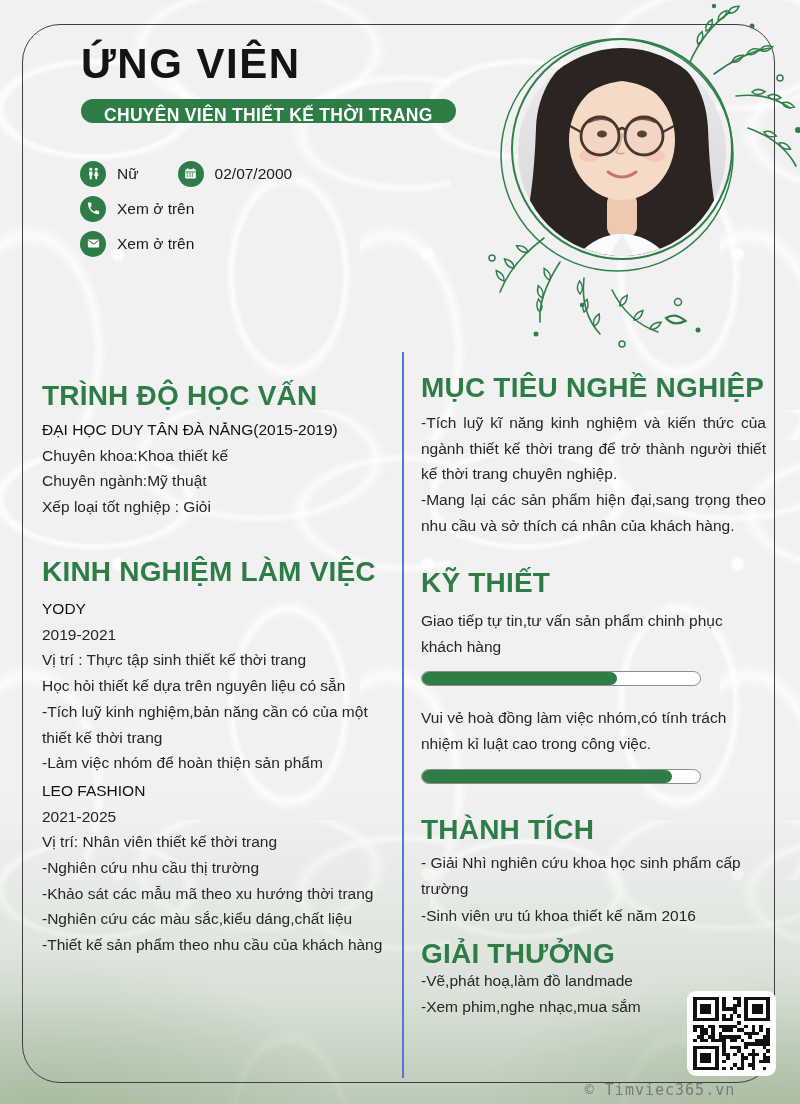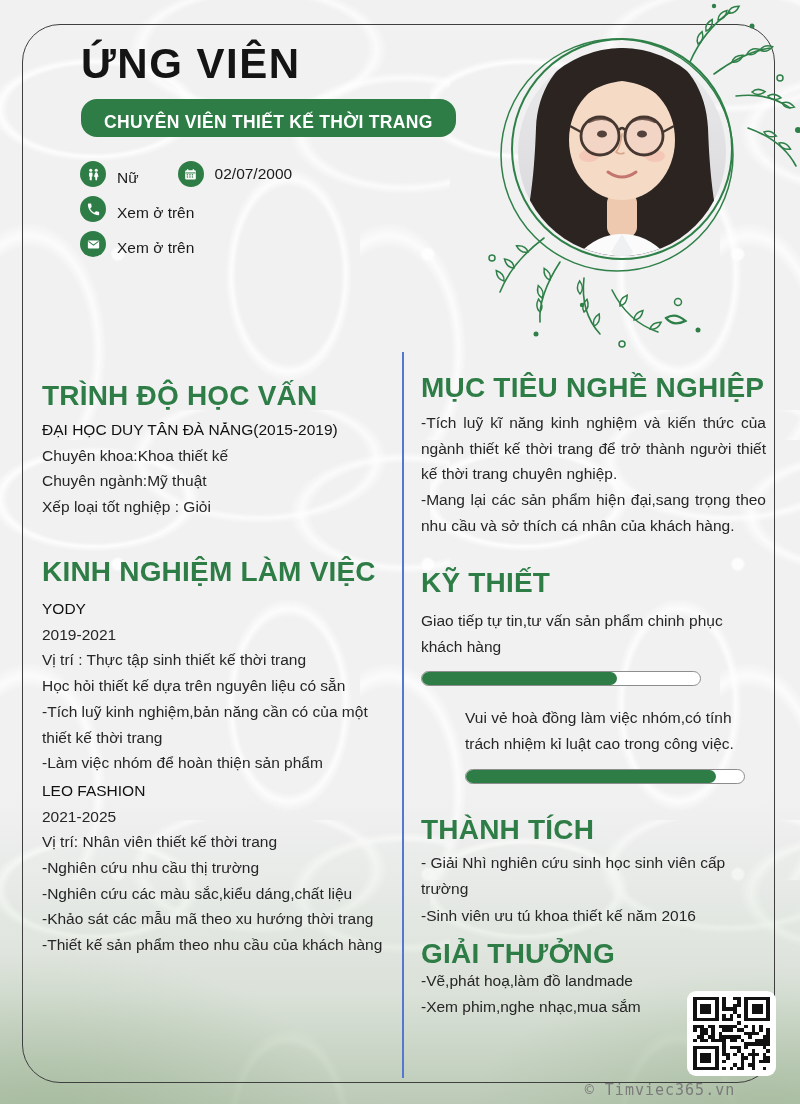--- a/index.html
+++ b/index.html
@@ -24,7 +24,7 @@
   .title{position:absolute;left:81px;top:40px;font-size:42px;font-weight:800;
         color:#141414;letter-spacing:1.5px;}
   .badge{position:absolute;left:81px;top:99px;height:24px;line-height:32px;
-        padding:7px 23px;border-radius:16px;color:#fff;font-size:17.5px;font-weight:700;letter-spacing:.3px;}
+        padding:0 23px;border-radius:16px;color:#fff;font-size:17.5px;font-weight:700;letter-spacing:.3px;}
   .contact{position:absolute;left:80px;top:160px;}
   .c-row{display:flex;align-items:flex-end;height:27px;margin-bottom:8px;}
   .c-ico{width:26px;height:26px;border-radius:50%;display:flex;align-items:center;justify-content:center;flex:0 0 26px;}

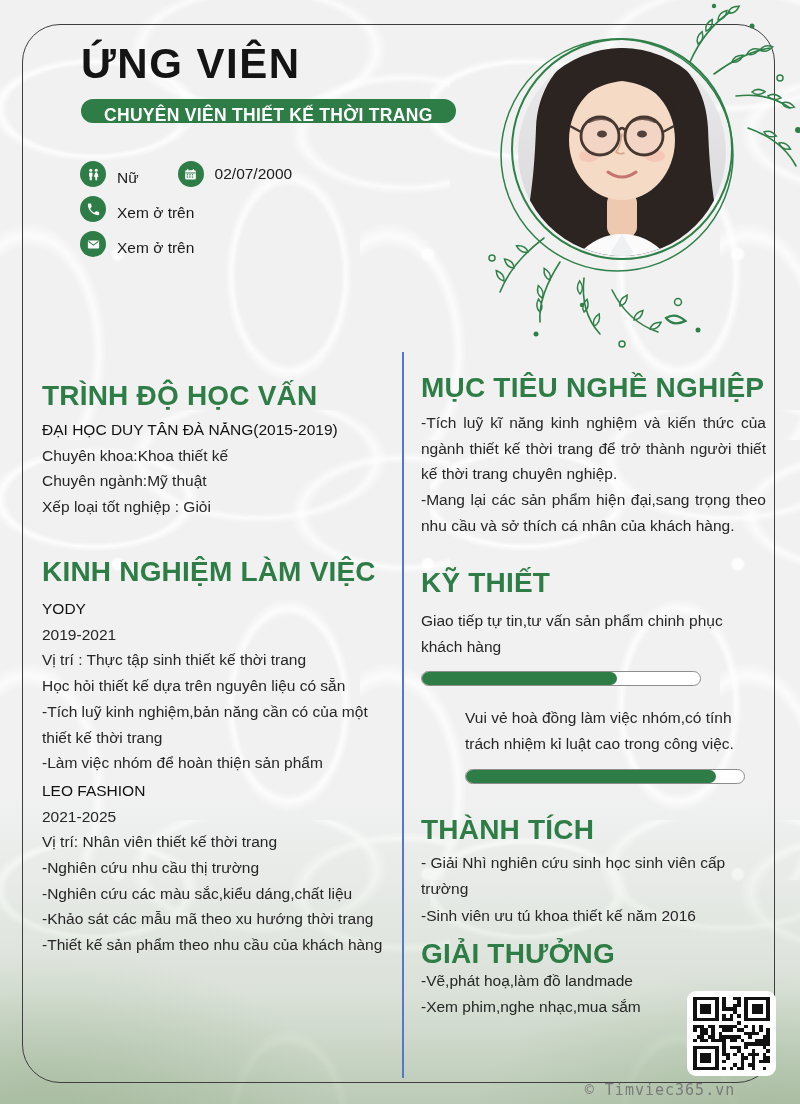--- a/index.html
+++ b/index.html
@@ -26,7 +26,7 @@
   .badge{position:absolute;left:81px;top:99px;height:24px;line-height:32px;
         padding:0 23px;border-radius:16px;color:#fff;font-size:17.5px;font-weight:700;letter-spacing:.3px;}
   .contact{position:absolute;left:80px;top:160px;}
-  .c-row{display:flex;align-items:flex-end;height:27px;margin-bottom:8px;}
+  .c-row{display:flex;align-items:center;height:27px;margin-bottom:8px;}
   .c-ico{width:26px;height:26px;border-radius:50%;display:flex;align-items:center;justify-content:center;flex:0 0 26px;}
   .c-ico svg{width:15px;height:15px;}
   .c-label{margin-left:11px;font-size:15.5px;color:#1b1b1b;}

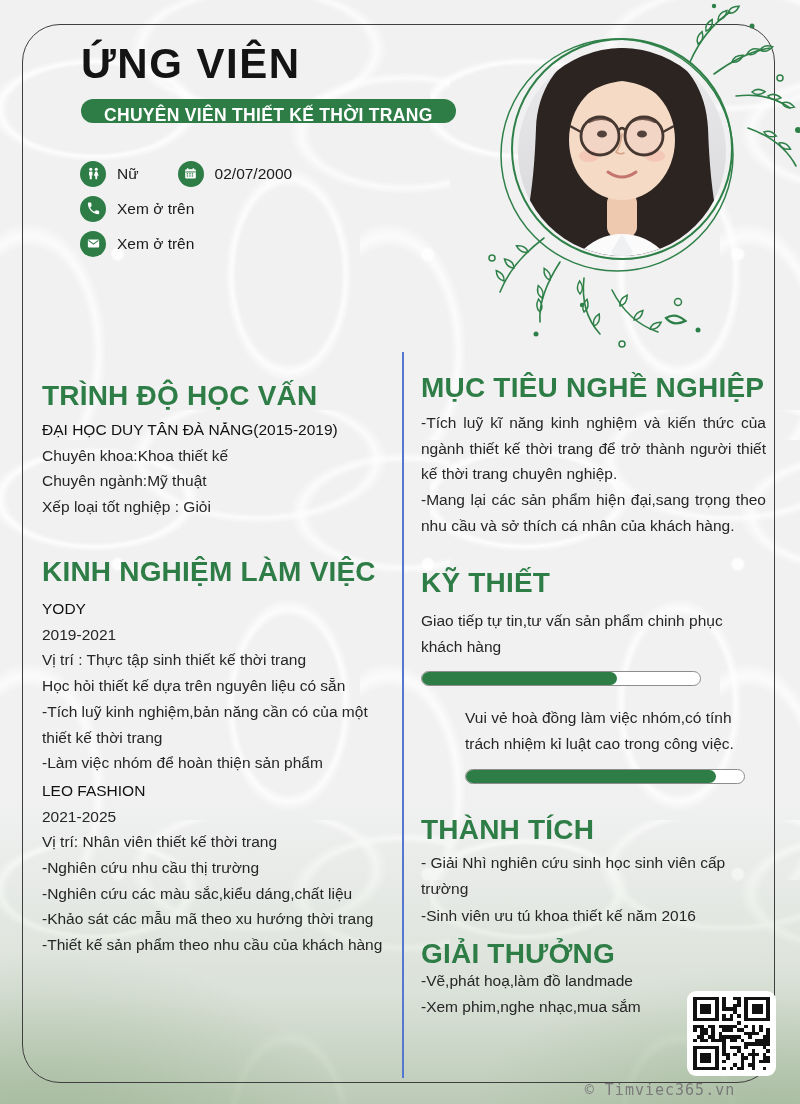--- a/index.html
+++ b/index.html
@@ -39,7 +39,7 @@
   .just{text-align:justify;}
   .bar-track{width:278px;height:13px;border:1.4px solid #8d8d8d;border-radius:8px;background:#fff;margin-top:12px;}
   .bar-fill{height:100%;border-radius:8px;}
-  .skill-item2{margin-top:19px;margin-left:44px;}
+  .skill-item2{margin-top:19px;}
   .qr{position:absolute;left:687px;top:991px;width:89px;height:85px;background:#fff;border-radius:9px;
       display:flex;align-items:center;justify-content:center;}
   .footer{position:absolute;left:540px;top:1081px;width:240px;text-align:center;

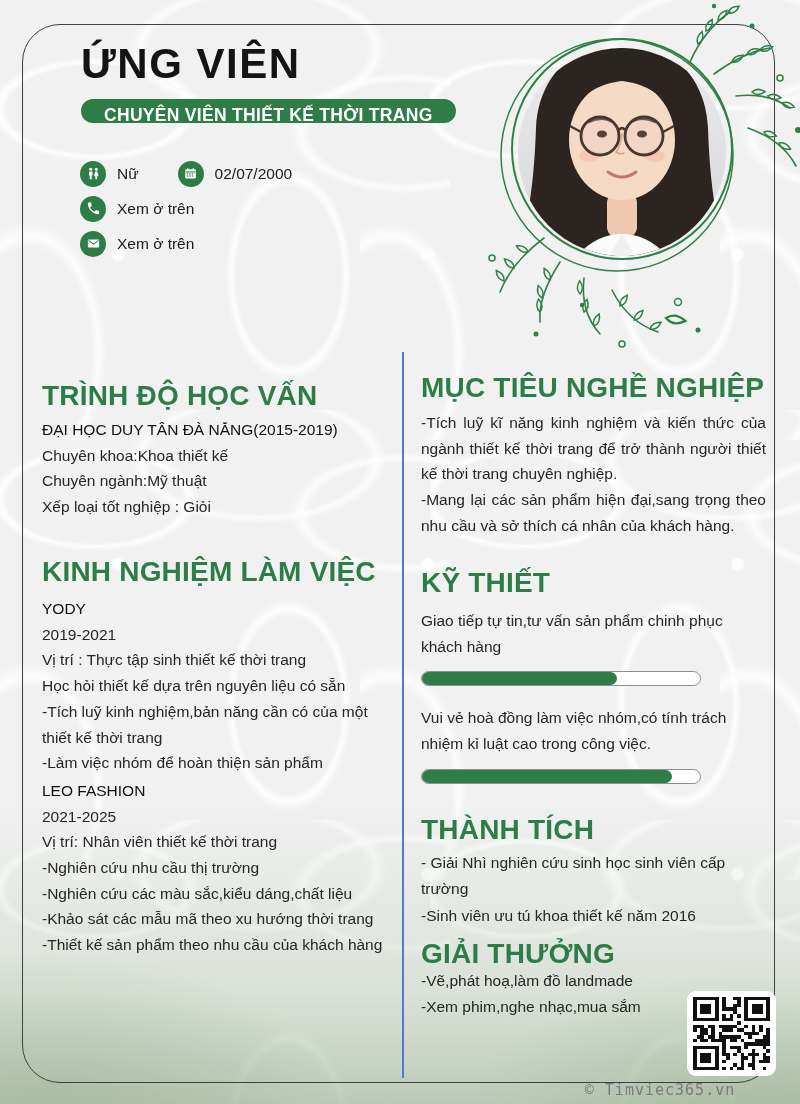--- a/index.html
+++ b/index.html
@@ -244,7 +244,7 @@
 
   <div class="sec-heading" style="left:421px;top:814px;color:#2e7d46;">THÀNH TÍCH</div>
   <div class="body-col" style="left:421px;top:850px;width:348px;line-height:26.3px;">
-    <div>- Giải Nhì nghiên cứu sinh học sinh viên cấp trường</div>
+    <div>- Giải Nhì nghiên cứu khoa học sinh phẩm cấp trường</div>
     <div>-Sinh viên ưu tú khoa thiết kế năm 2016</div>
   </div>
 

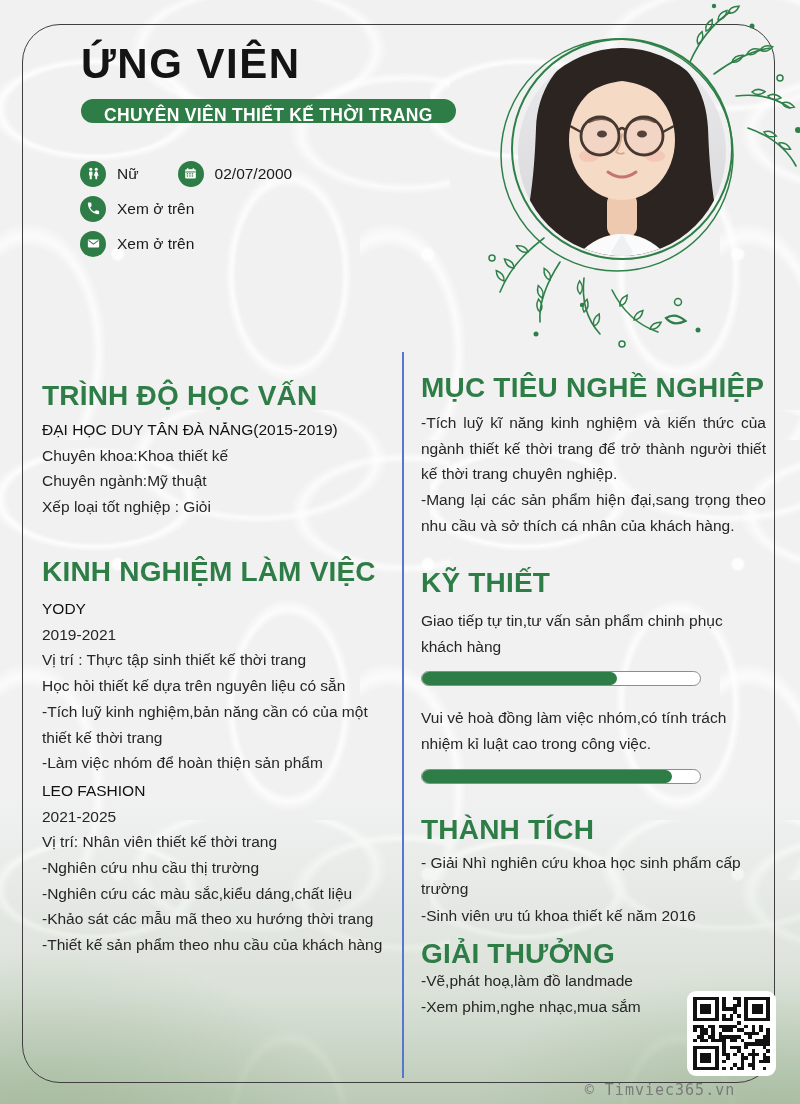--- a/index.html
+++ b/index.html
@@ -215,8 +215,8 @@
     <div>2021-2025</div>
     <div>Vị trí: Nhân viên thiết kế thời trang</div>
     <div>-Nghiên cứu nhu cầu thị trường</div>
+    <div>-Khảo sát các mẫu mã theo xu hướng thời trang</div>
     <div>-Nghiên cứu các màu sắc,kiểu dáng,chất liệu</div>
-    <div>-Khảo sát các mẫu mã theo xu hướng thời trang</div>
     <div>-Thiết kế sản phẩm theo nhu cầu của khách hàng</div>
   </div>
 

